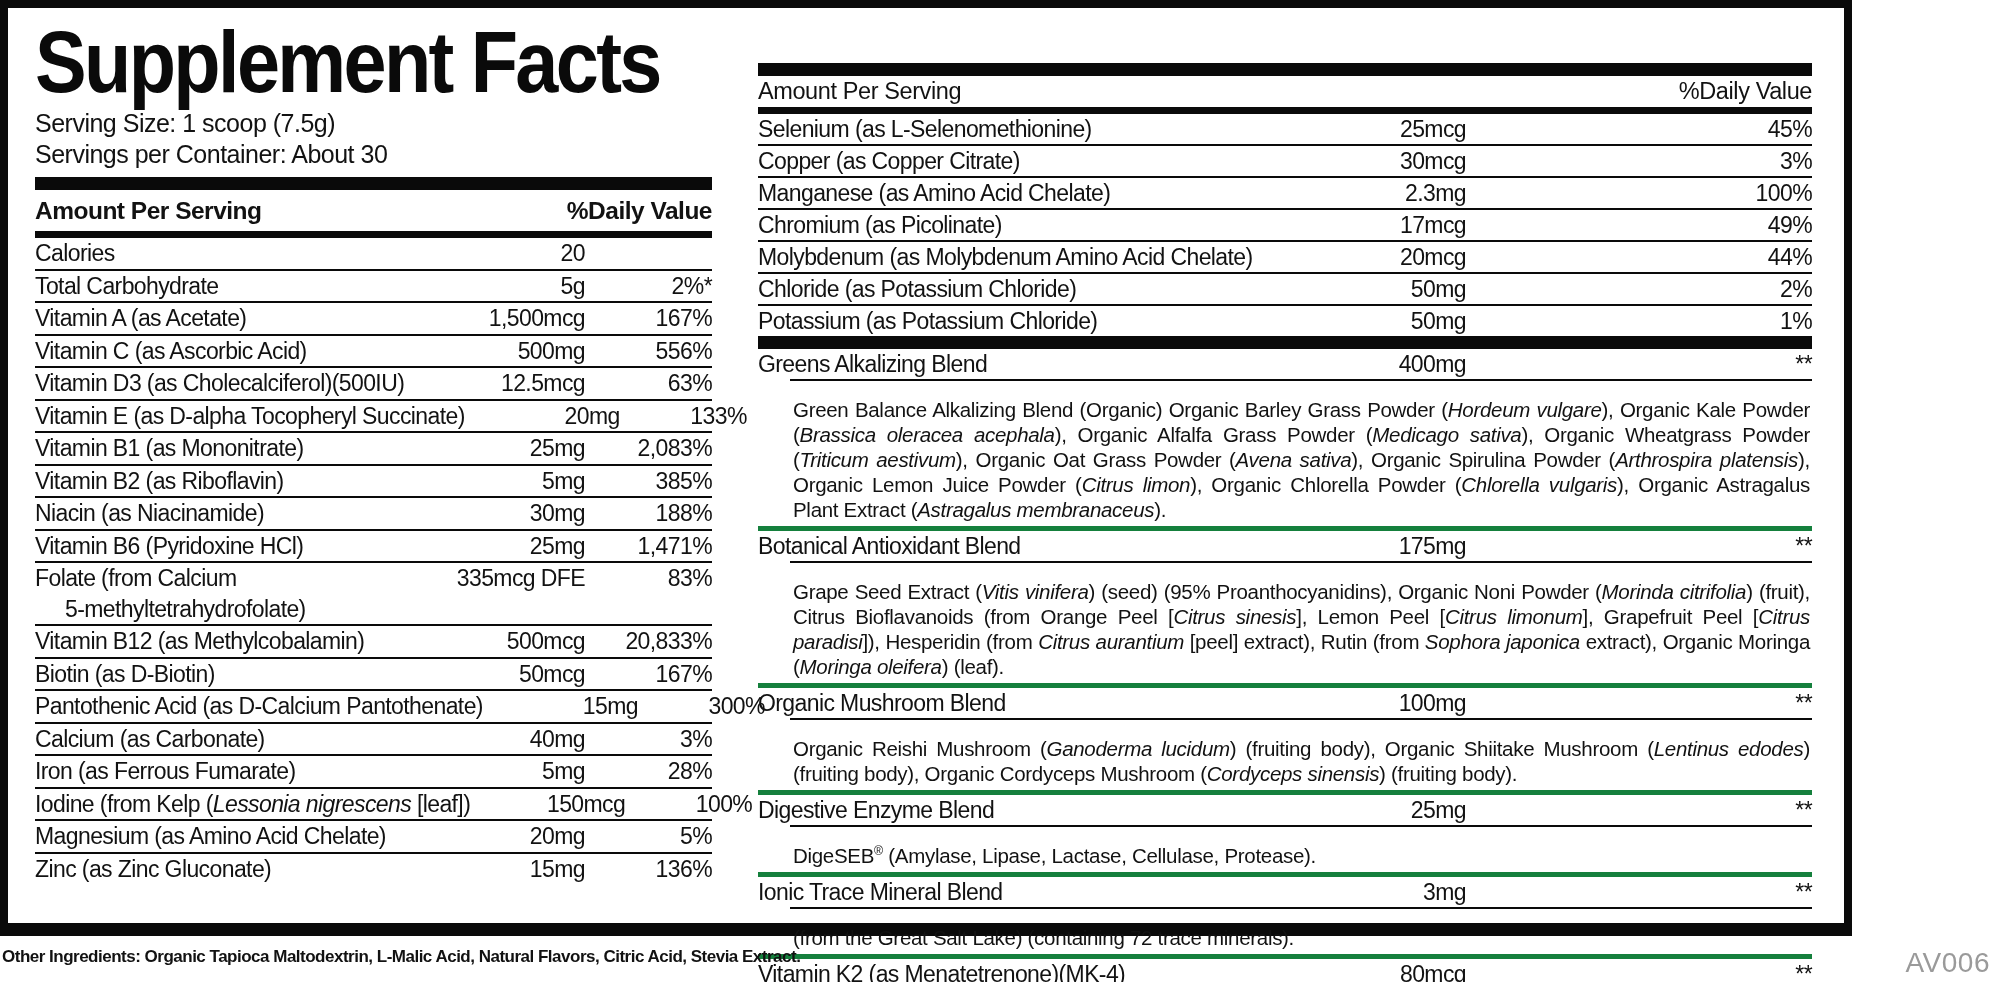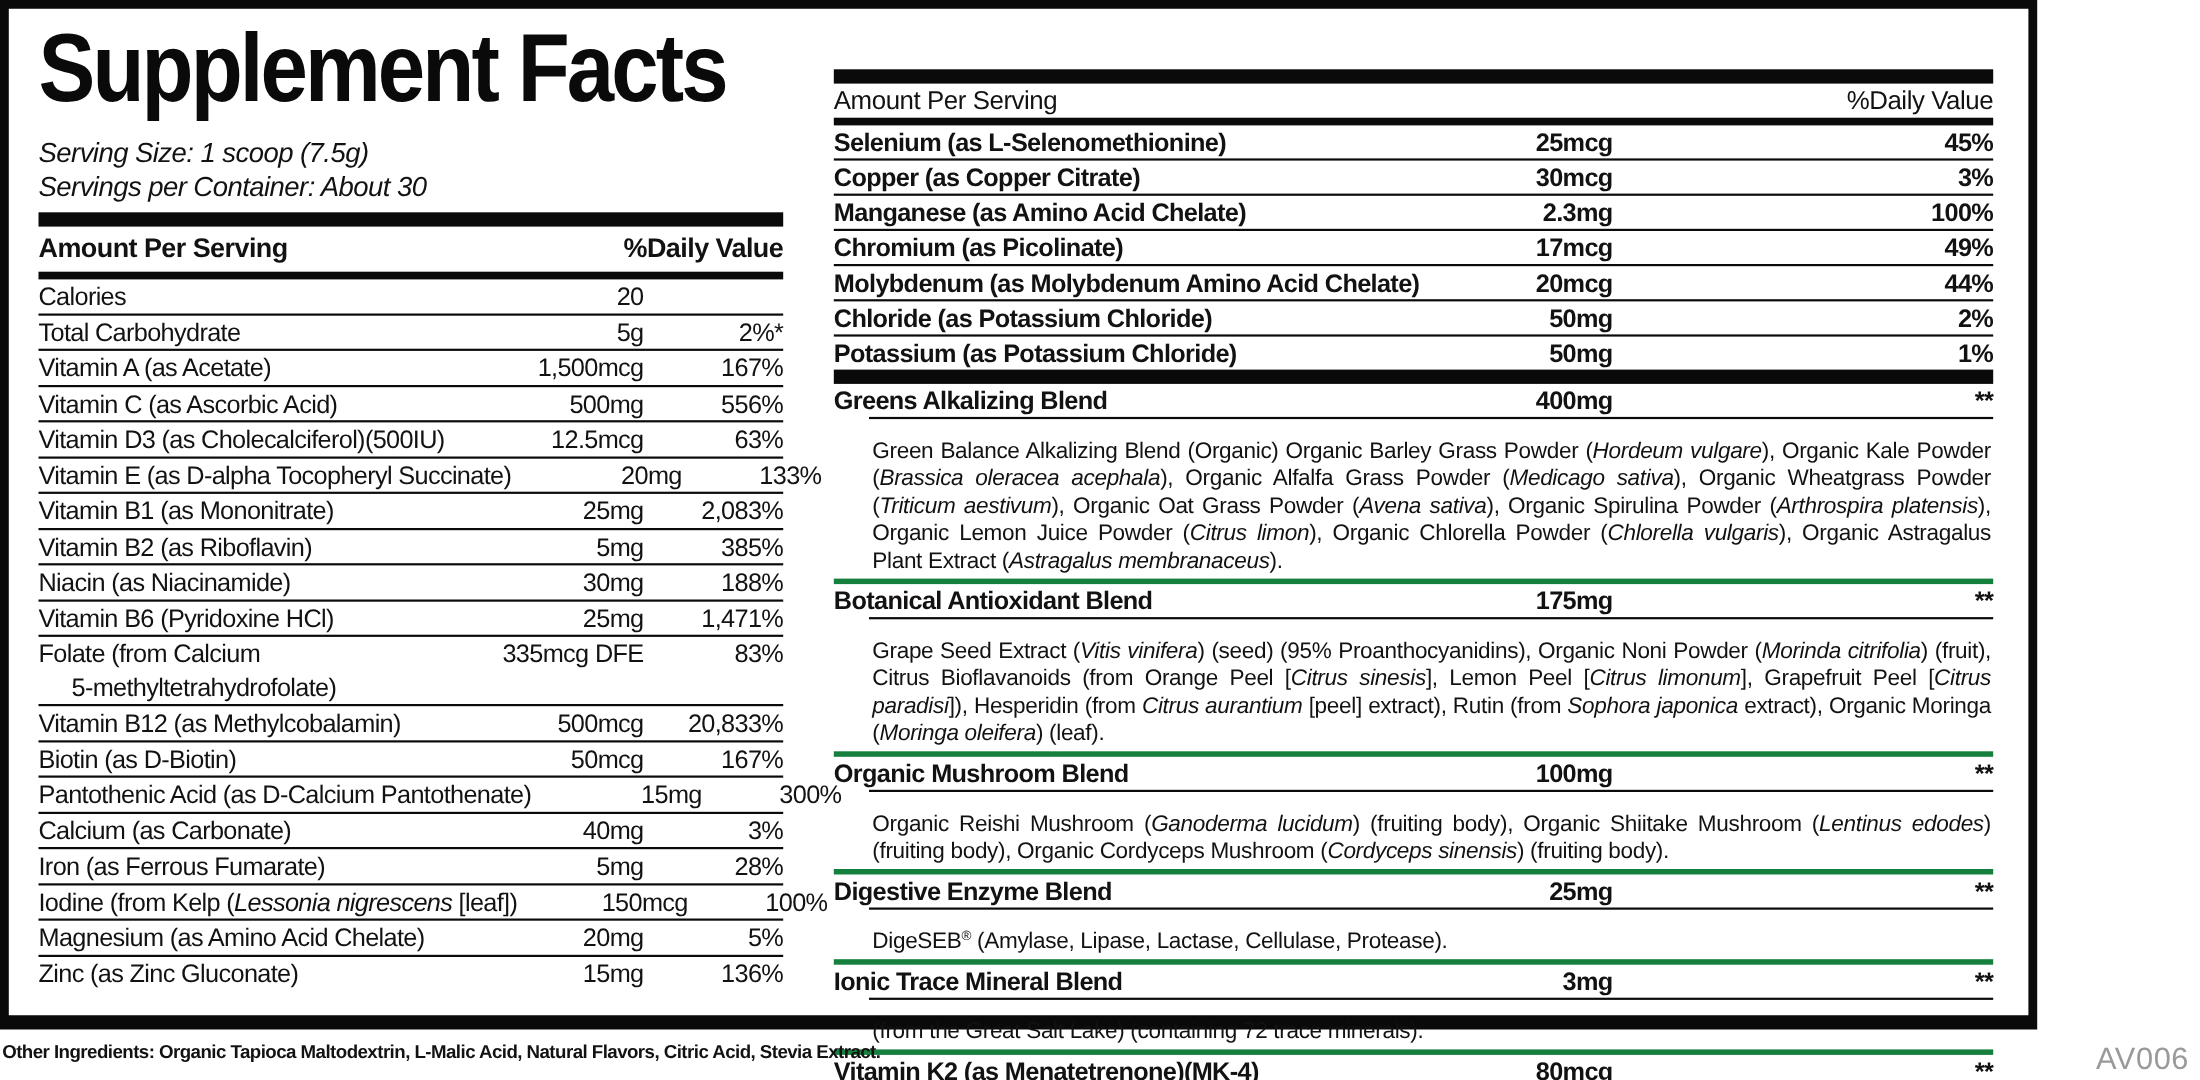--- a/index.html
+++ b/index.html
@@ -10,7 +10,7 @@
   .col-right{flex:1;margin-left:46px;padding-top:55px;}
   .title{margin:8px 0 0 0;font-size:88px;line-height:92px;font-weight:bold;letter-spacing:-3px;
     transform:scaleX(.88);transform-origin:0 50%;white-space:nowrap;color:#0a0a0a;}
-  .serving{margin-top:16px;font-size:25px;line-height:31px;letter-spacing:-.5px;font-style:italic;}
+  .serving{font-size:25px;line-height:31px;letter-spacing:-.5px;}
   .bar{background:#0a0a0a;}
   .bar-thick{height:13px;}
   .bar-med{height:7px;}

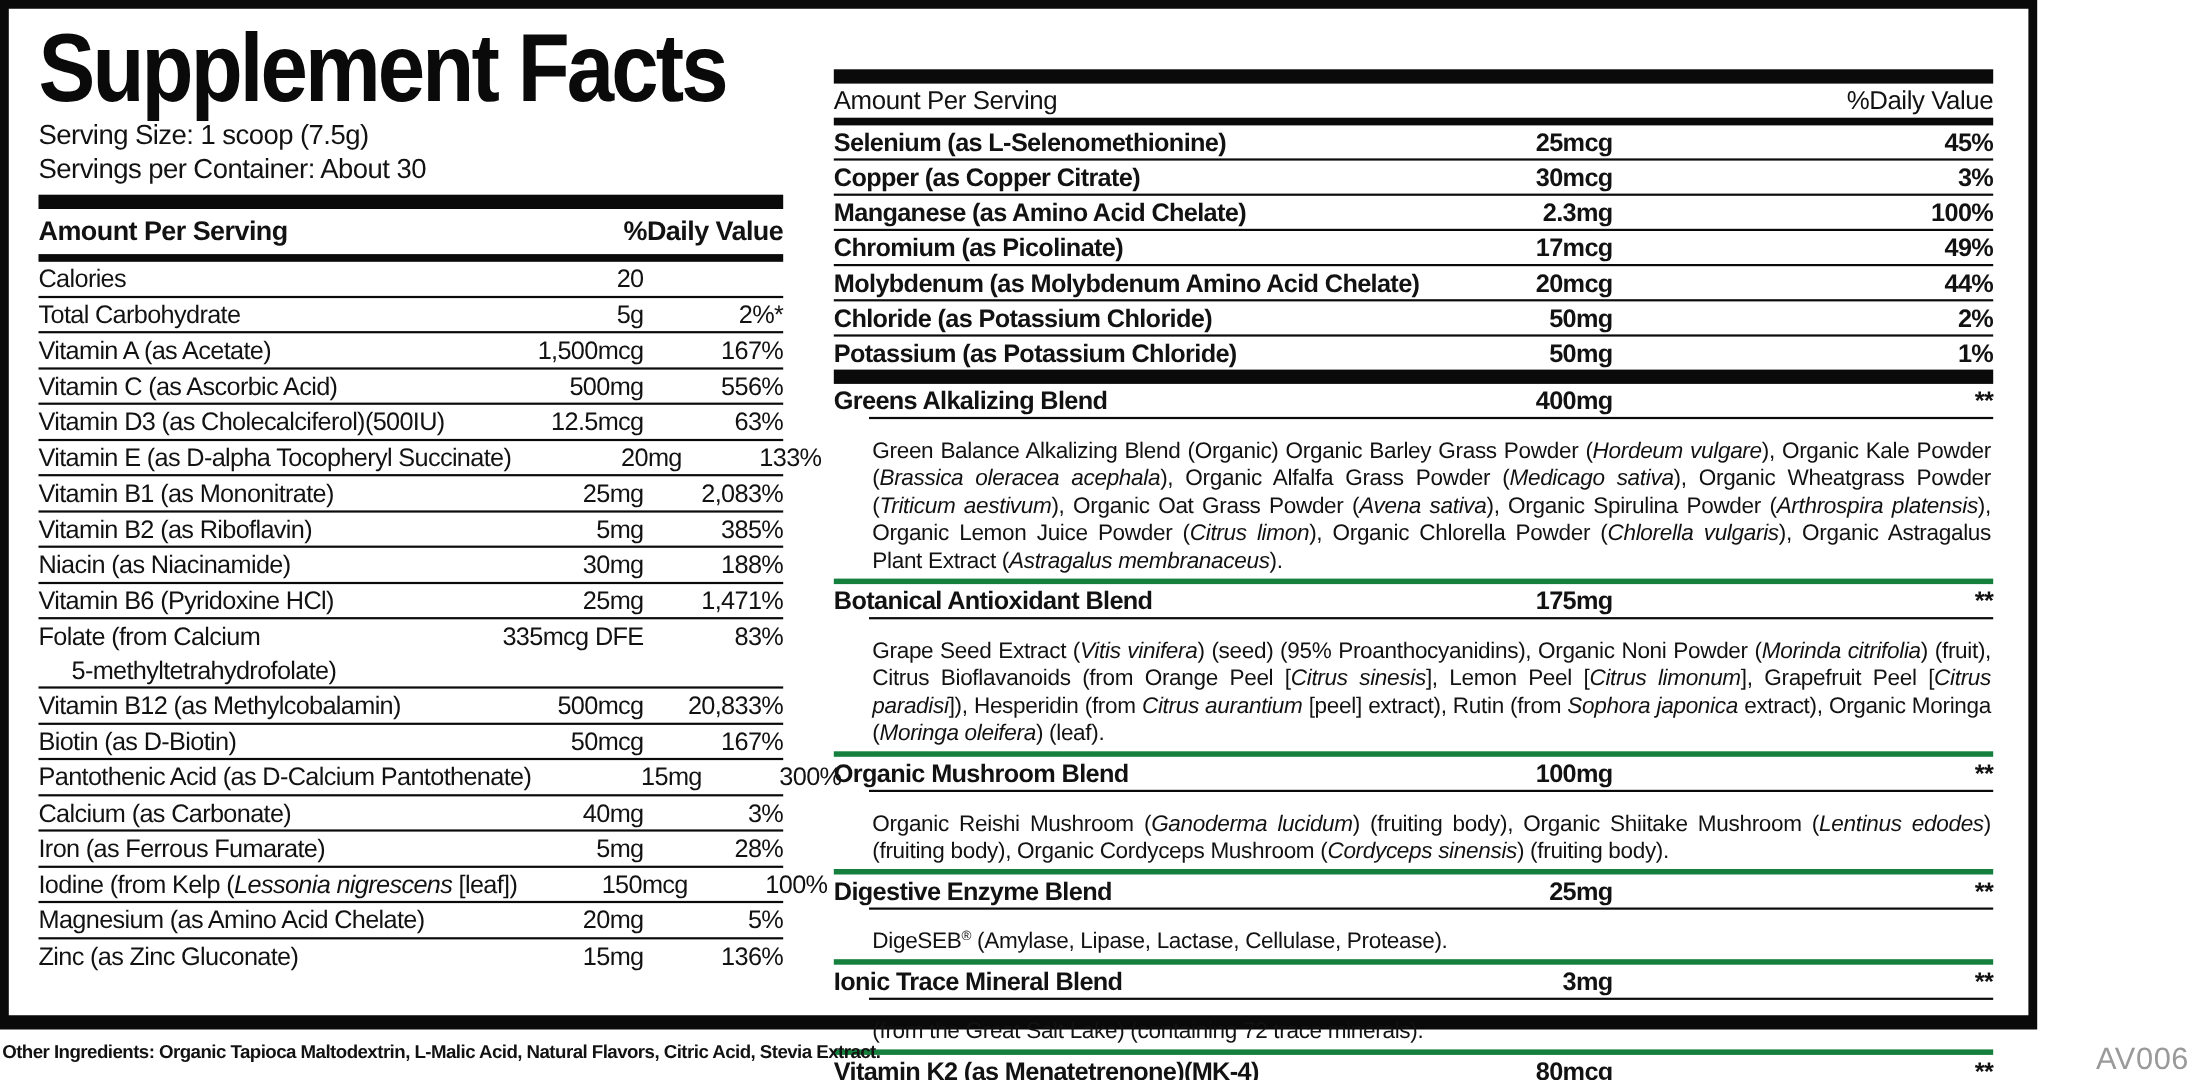--- a/index.html
+++ b/index.html
@@ -23,7 +23,7 @@
   .lt-grid{grid-template-columns:1fr 155px 127px;}
   .rt-grid{grid-template-columns:1fr 149px 346px;}
   .lt-grid > span{line-height:30.5px;font-size:23px;letter-spacing:-.6px;}
-  .rt-grid > span{line-height:30px;font-size:23px;letter-spacing:-.6px;font-weight:bold;}
+  .rt-grid > span{line-height:30px;font-size:23px;letter-spacing:-.6px;}
   .nm{white-space:nowrap;}
   .nm2{display:block;margin-left:30px;white-space:nowrap;}
   .amt,.dv{text-align:right;white-space:nowrap;}

